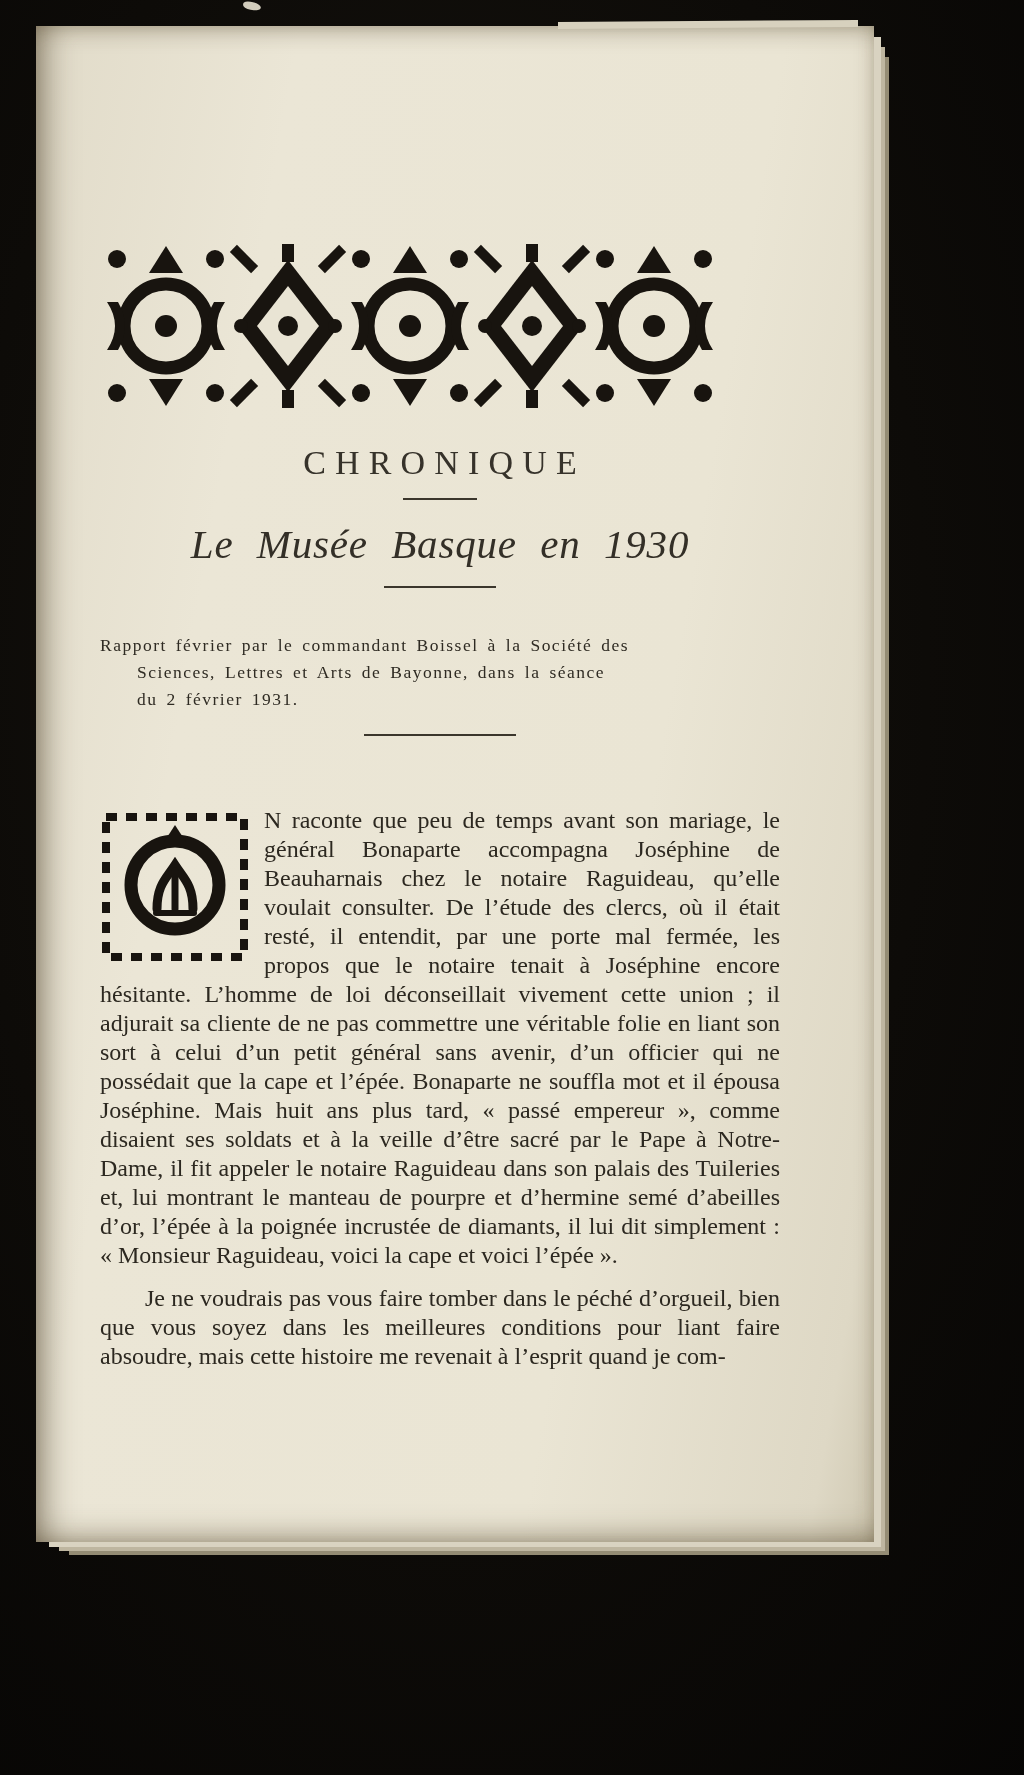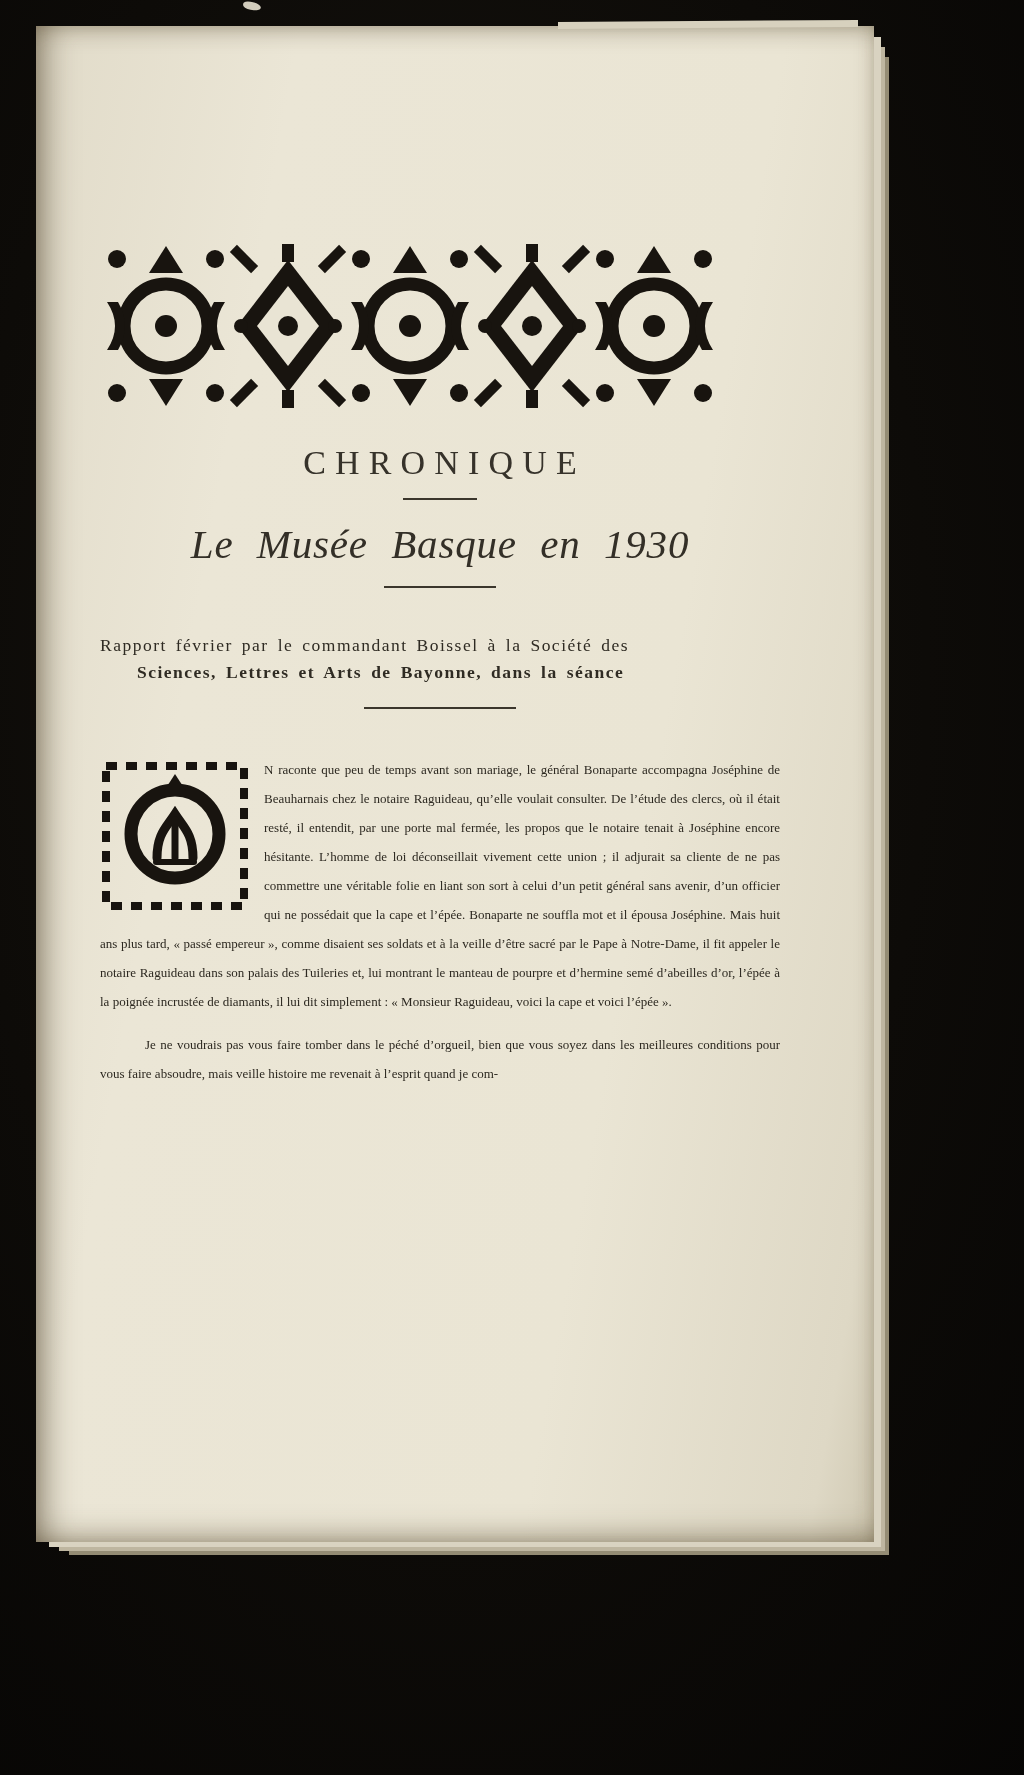--- a/index.html
+++ b/index.html
@@ -63,7 +63,7 @@
     letter-spacing: .085em; word-spacing: .18em;
     color: #2f2b23;
   }
-  .report-line-indented { margin-left: 37px; font-weight: bold; }
+  .report-line-indented { margin-left: 37px; }
 
   .rule-3 { width: 152px; margin: 21px auto 0; height: 2px; }
 

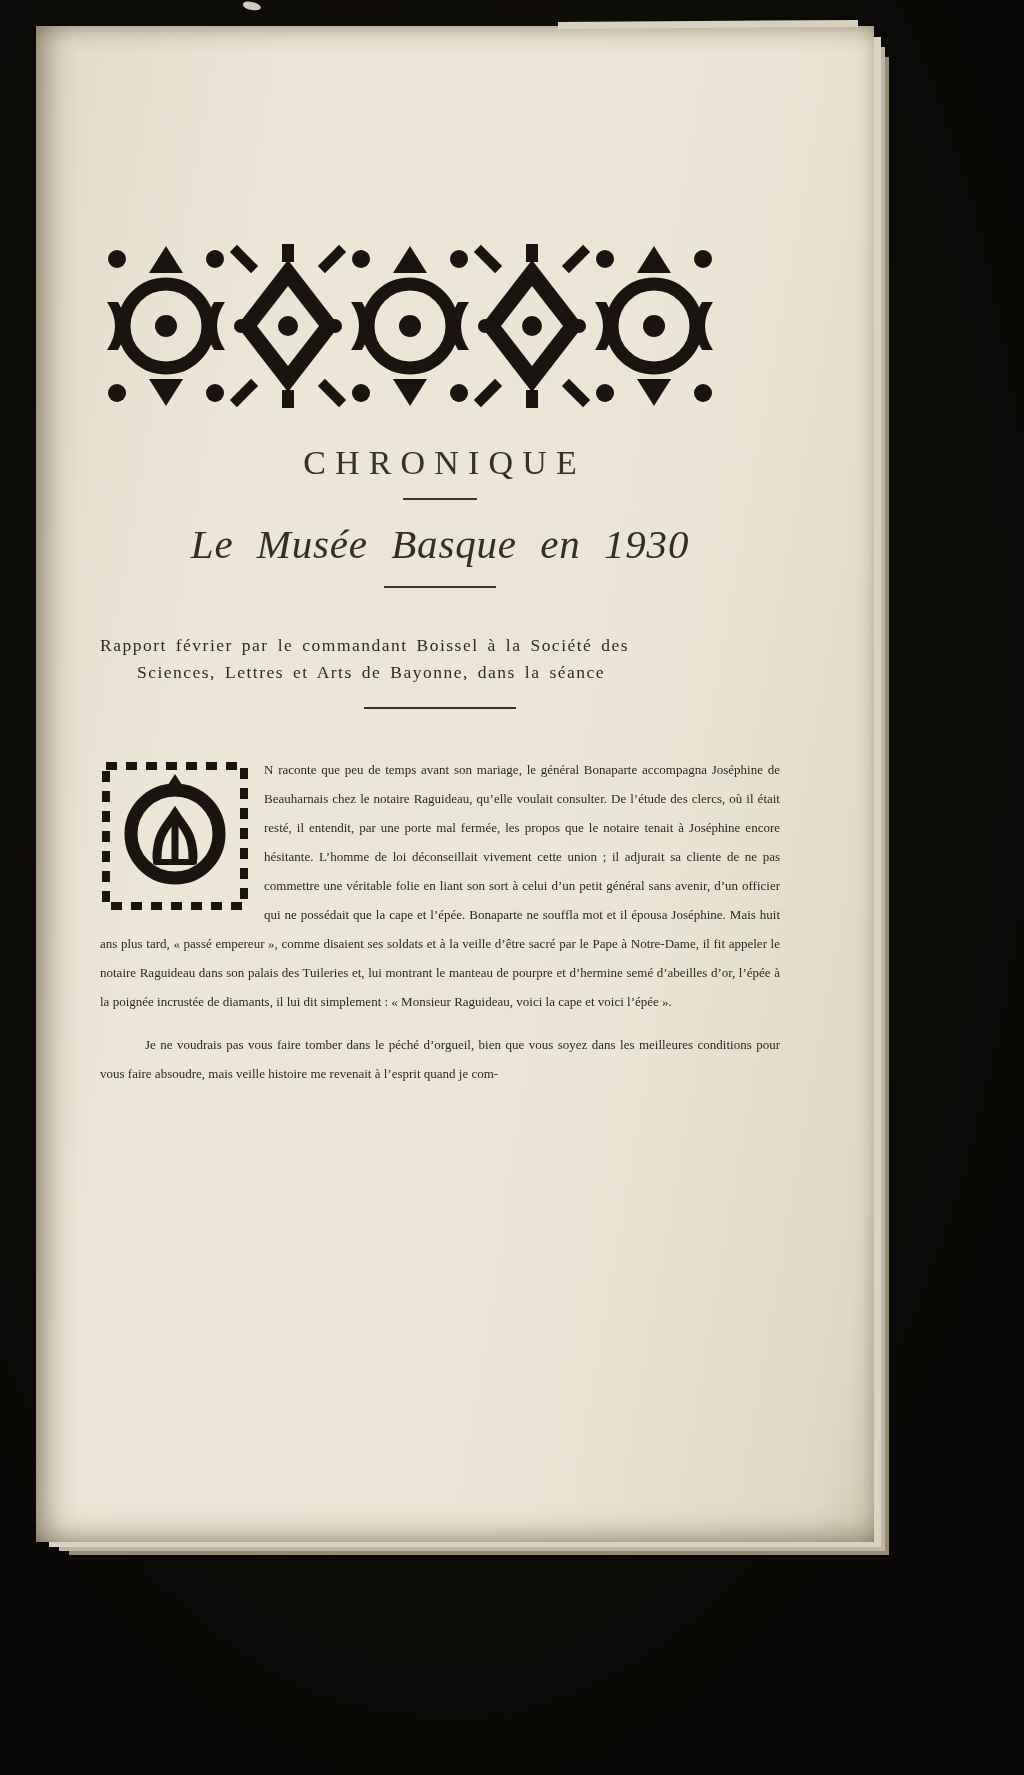--- a/index.html
+++ b/index.html
@@ -138,6 +138,7 @@
       <div class="report-note">
         <div class="report-line">Rapport février par le commandant Boissel à la Société des</div>
         <div class="report-line report-line-indented">Sciences, Lettres et Arts de Bayonne, dans la séance</div>
+        <div class="report-line report-line-indented">du 2 février 1931.</div>
       </div>
 
       <div class="rule rule-3"></div>

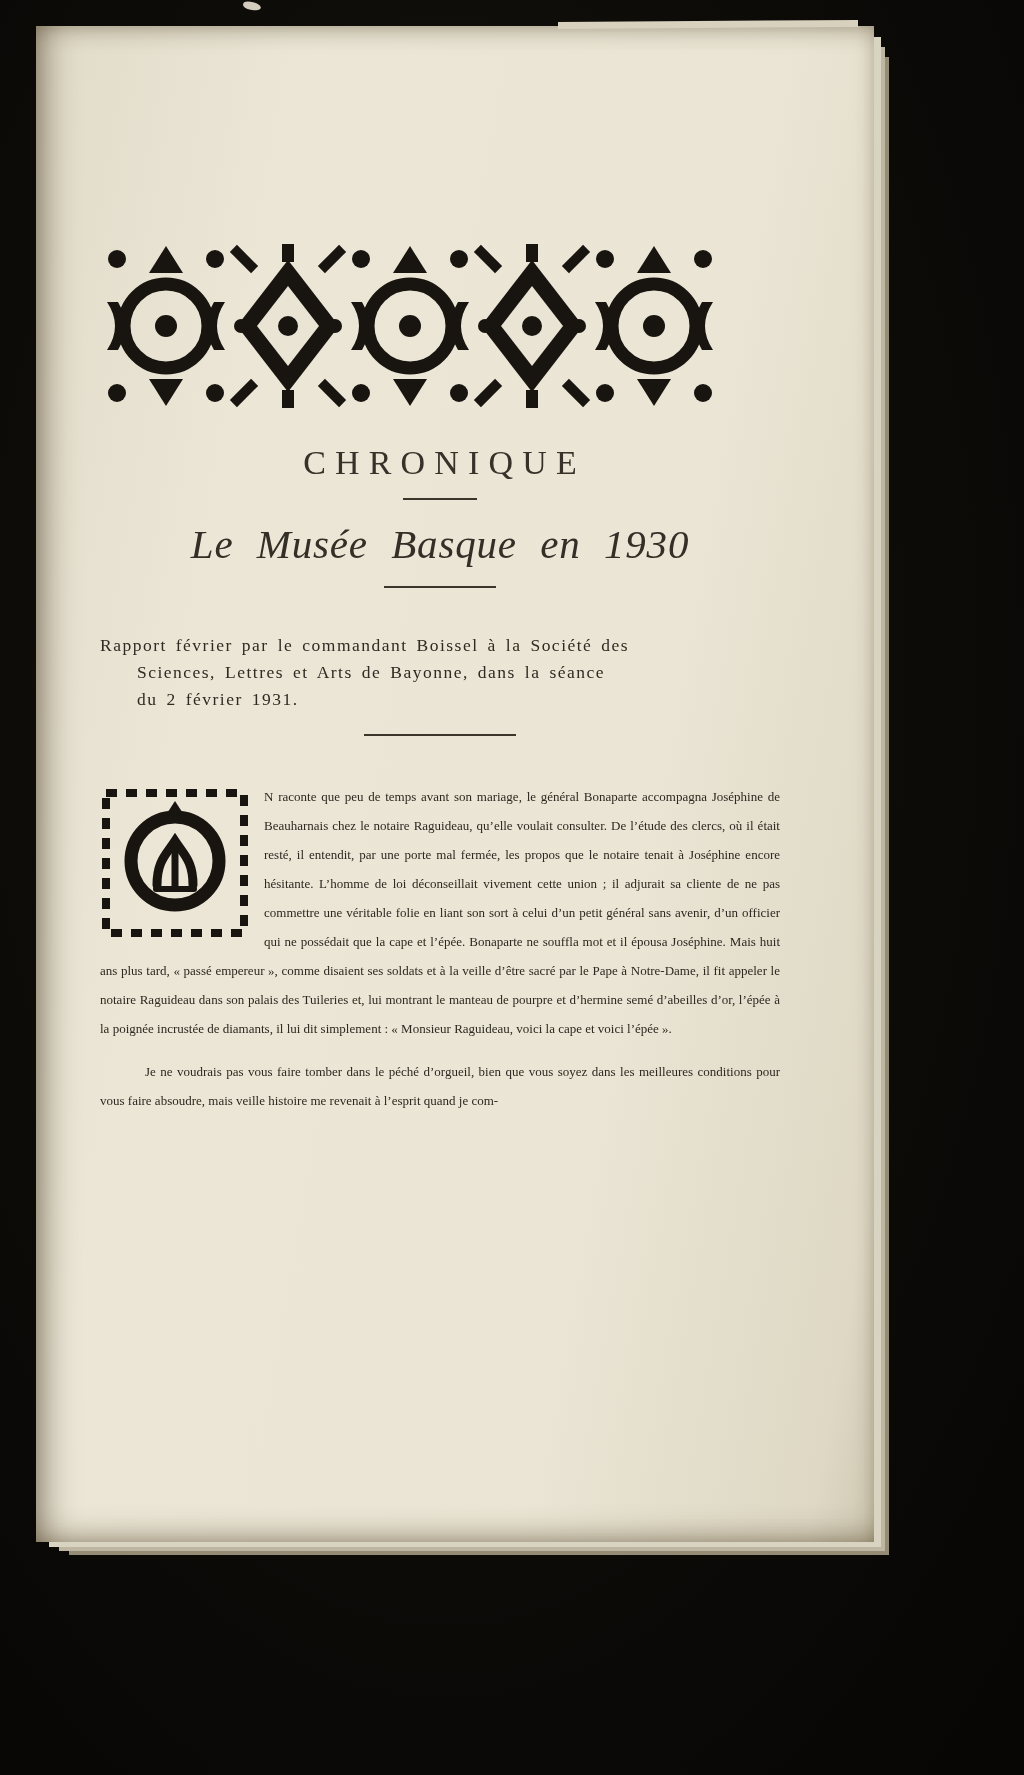--- a/index.html
+++ b/index.html
@@ -68,8 +68,8 @@
   .rule-3 { width: 152px; margin: 21px auto 0; height: 2px; }
 
   .article {
-    margin-top: 46px;
-    font-size: 13px; line-height: 29px;
+    margin-top: 70px;
+    font-size: 24px; line-height: 29px;
     text-align: justify;
     color: #2c2820;
   }

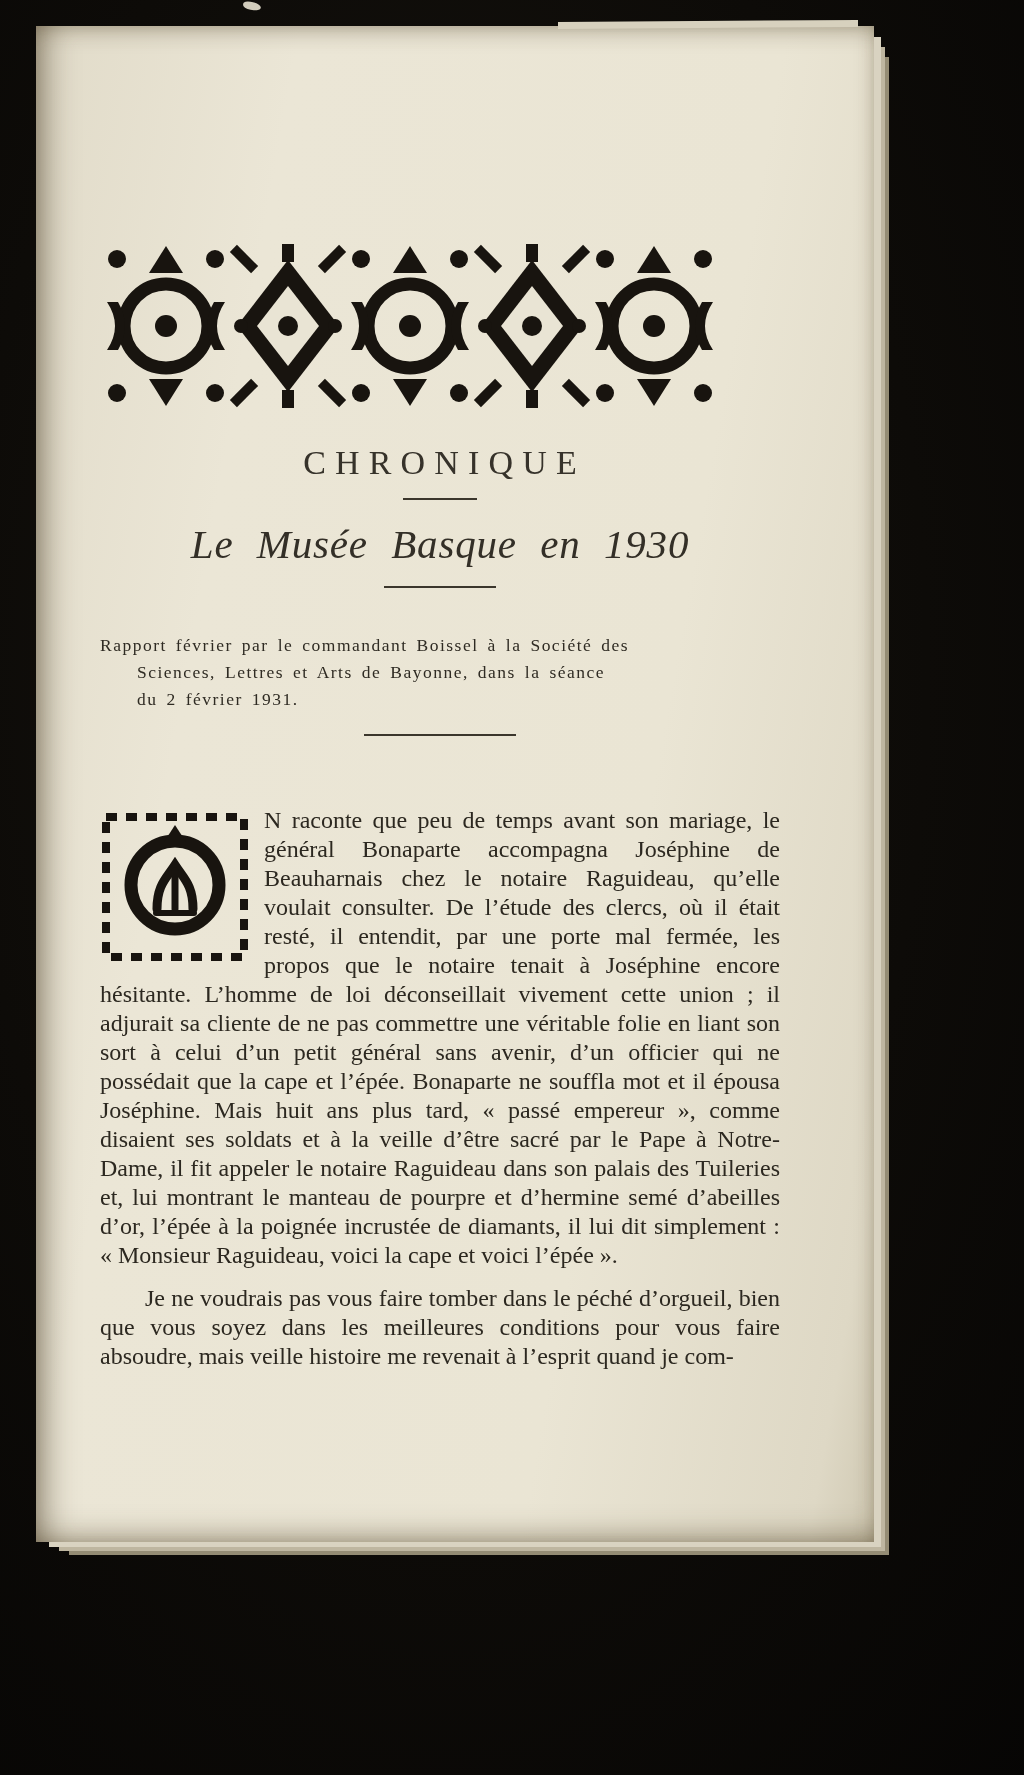--- a/index.html
+++ b/index.html
@@ -158,7 +158,7 @@
             </svg>
           </span><span>N raconte que peu de temps avant son mariage, le général Bonaparte accompagna Joséphine de Beauharnais chez le notaire Raguideau, qu’elle voulait consulter. De l’étude des clercs, où il était resté, il entendit, par une porte mal fermée, les propos que le notaire tenait à Joséphine encore hésitante. L’homme de loi déconseillait vivement cette union ; il adjurait sa cliente de ne pas commettre une véritable folie en liant son sort à celui d’un petit général sans avenir, d’un officier qui ne possédait que la cape et l’épée. Bonaparte ne souffla mot et il épousa Joséphine. Mais huit ans plus tard, « passé empereur », comme disaient ses soldats et à la veille d’être sacré par le Pape à Notre-Dame, il fit appeler le notaire Raguideau dans son palais des Tuileries et, lui montrant le manteau de pourpre et d’hermine semé d’abeilles d’or, l’épée à la poignée incrustée de diamants, il lui dit simplement : « Monsieur Raguideau, voici la cape et voici l’épée ».</span>
         </p>
-        <p class="para para-2">Je ne voudrais pas vous faire tomber dans le péché d’orgueil, bien que vous soyez dans les meilleures conditions pour vous faire absoudre, mais veille histoire me revenait à l’esprit quand je com-</p>
+        <p class="para para-2">Je ne voudrais pas vous faire tomber dans le péché d’orgueil, bien que vous soyez dans les meilleures conditions pour liant faire absoudre, mais cette histoire me revenait à l’esprit quand je com-</p>
       </div>
 
     </div>

